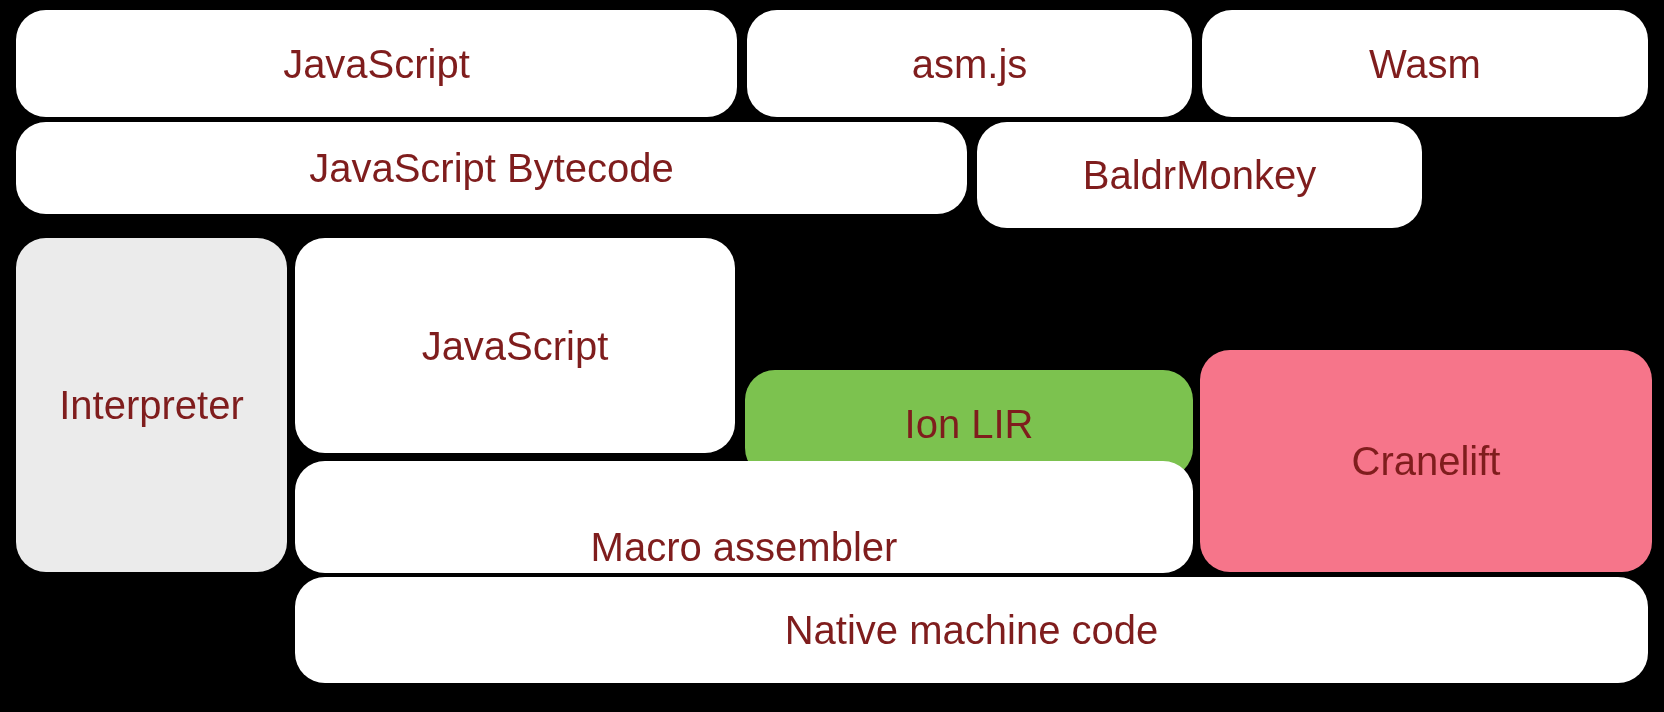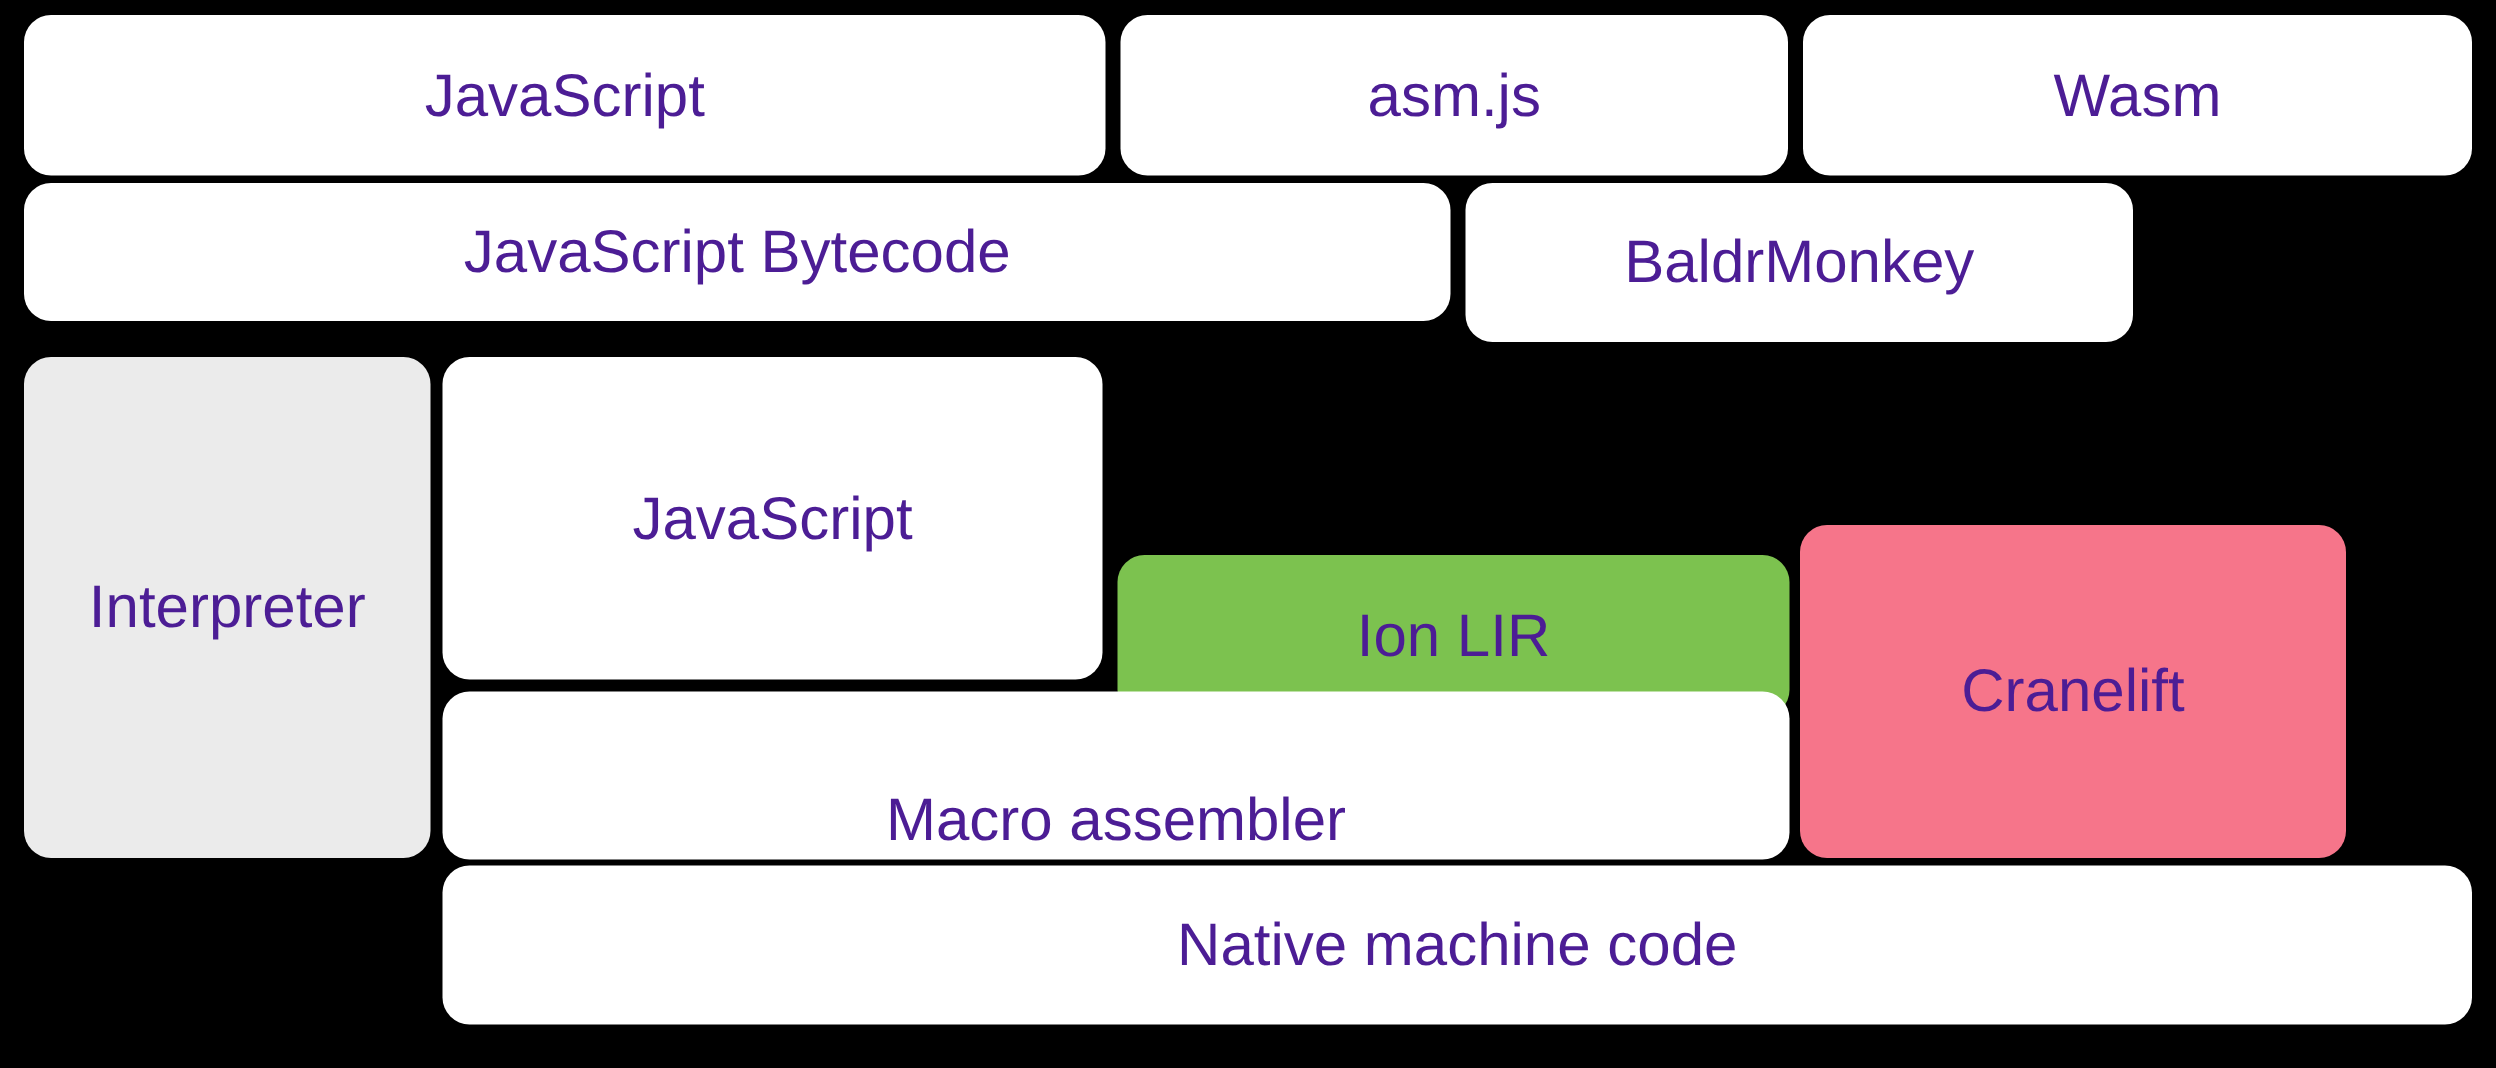--- a/index.html
+++ b/index.html
@@ -22,8 +22,8 @@
     justify-content: center;
     text-align: center;
     background: #ffffff;
-    color: #4c1d95;
-    border-radius: 18px;
+    color: #7f1d1d;
+    border-radius: 30px;
     font-size: 40px;
     line-height: 1.3;
   }

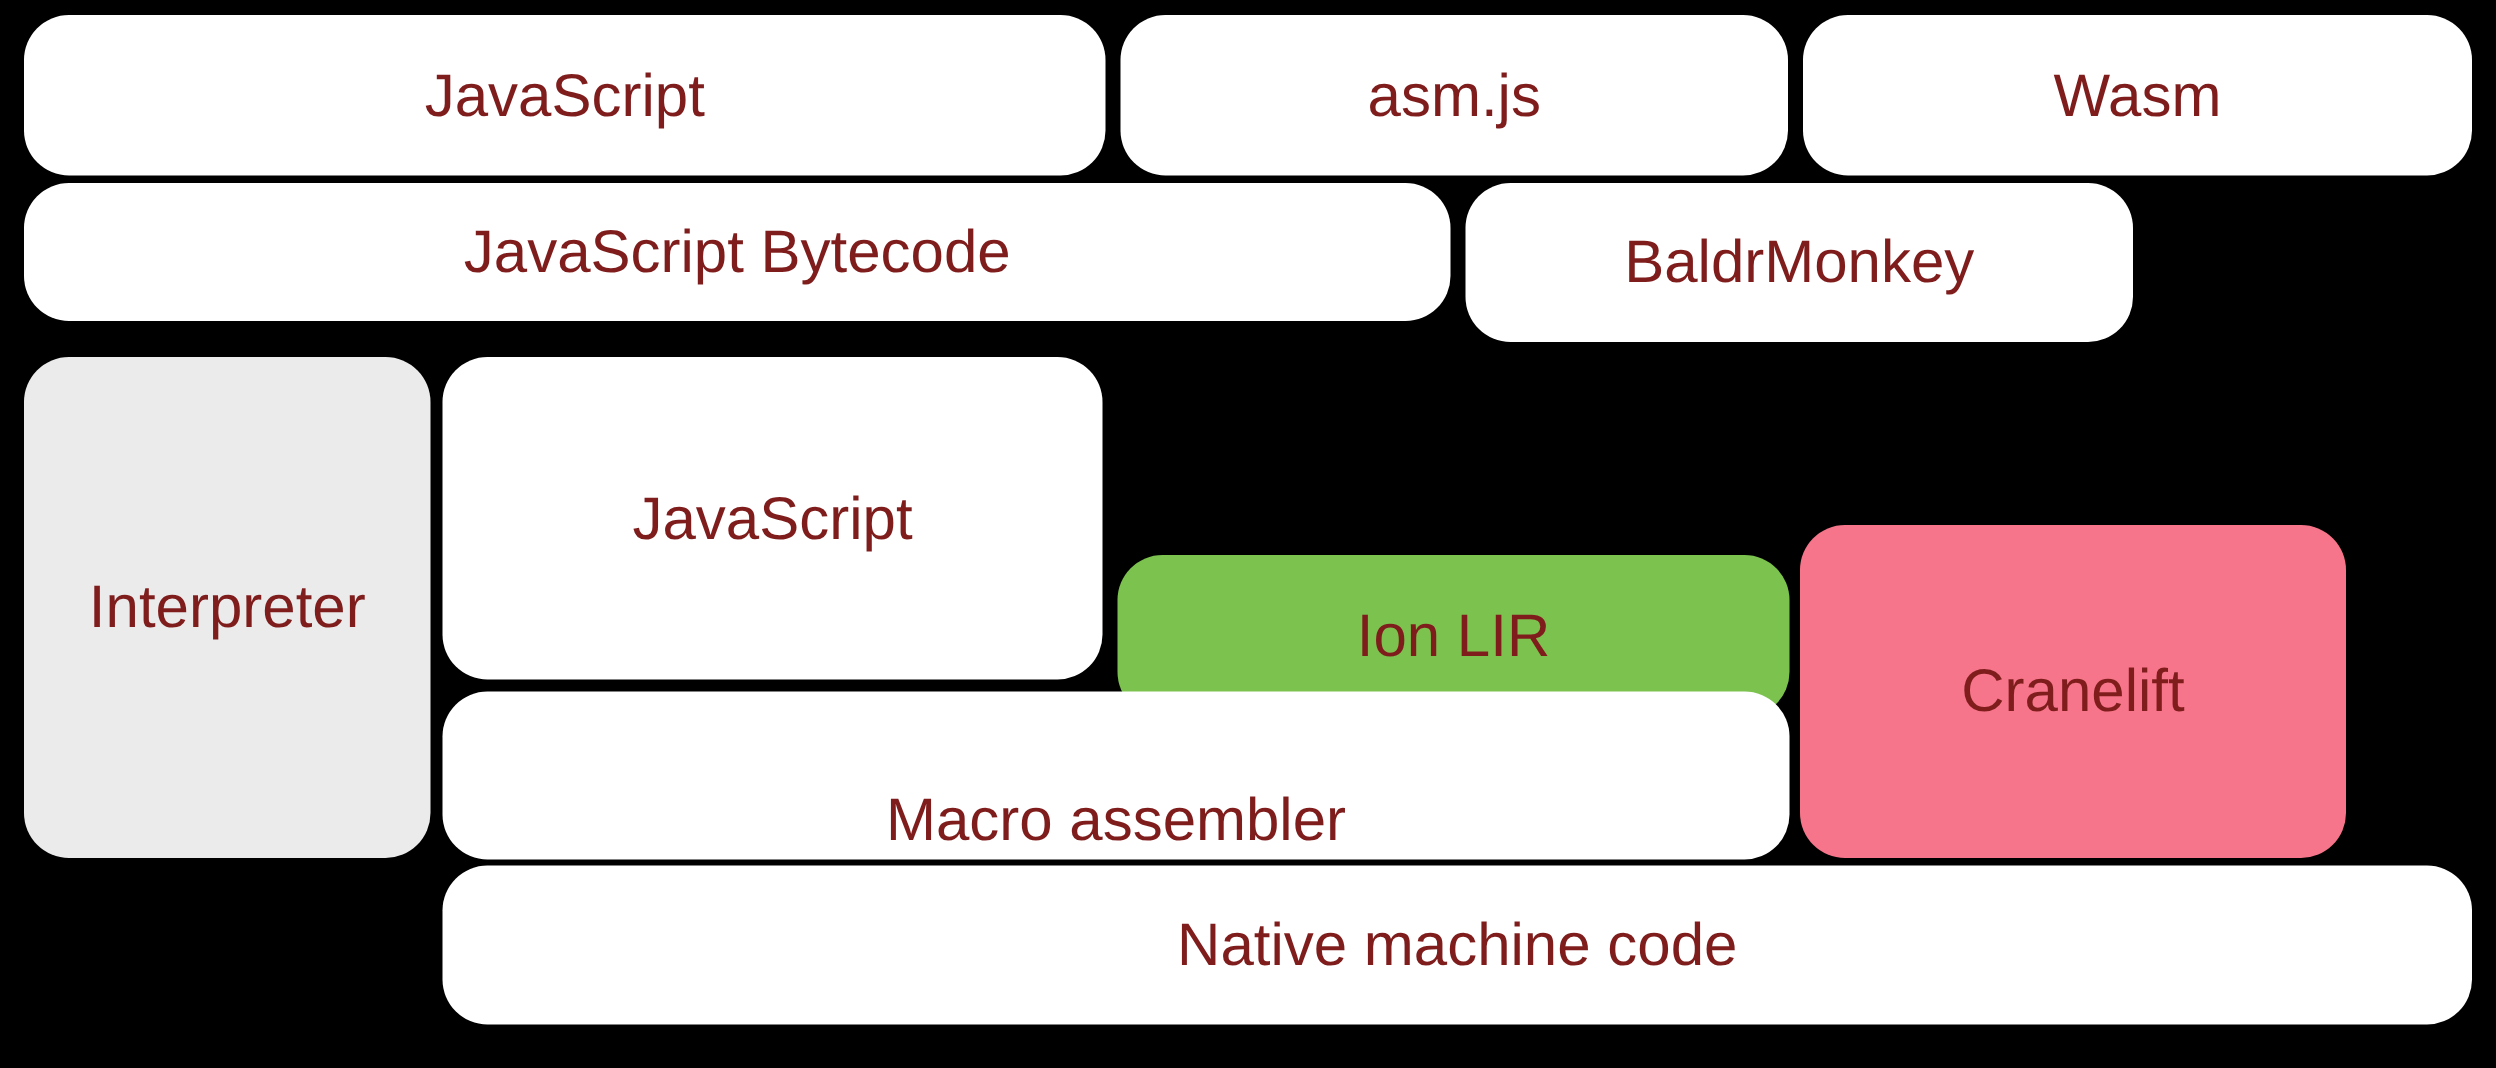--- a/index.html
+++ b/index.html
@@ -40,7 +40,7 @@
   #box-js-baseline         { left: 295px;  top: 238px; width: 440px;  height: 215px; }
   #box-ion-mir             { left: 745px;  top: 238px; width: 448px;  height: 102px; }
   #box-ion-lir             { left: 745px;  top: 347px; width: 448px;  height: 108px; margin-top: 23px; }
-  #box-cranelift           { left: 1200px; top: 350px; width: 364px;  height: 222px; }
+  #box-cranelift           { left: 1200px; top: 350px; width: 452px;  height: 222px; }
   #box-macro-assembler     { left: 295px;  top: 461px; width: 898px;  height: 112px; align-items: flex-end; }
   #box-native-machine-code { left: 295px;  top: 577px; width: 1353px; height: 106px; }
 

